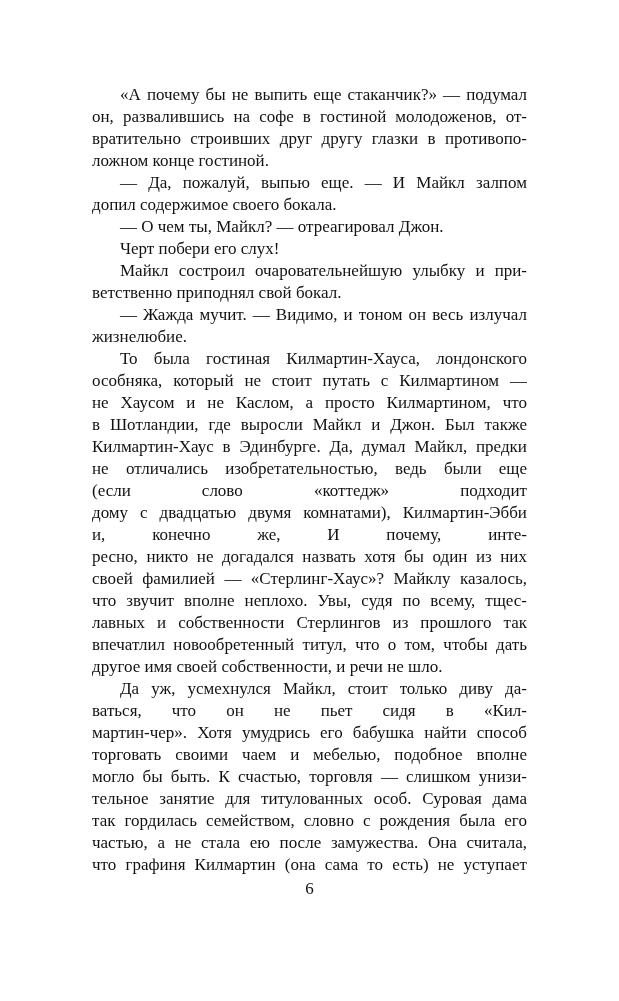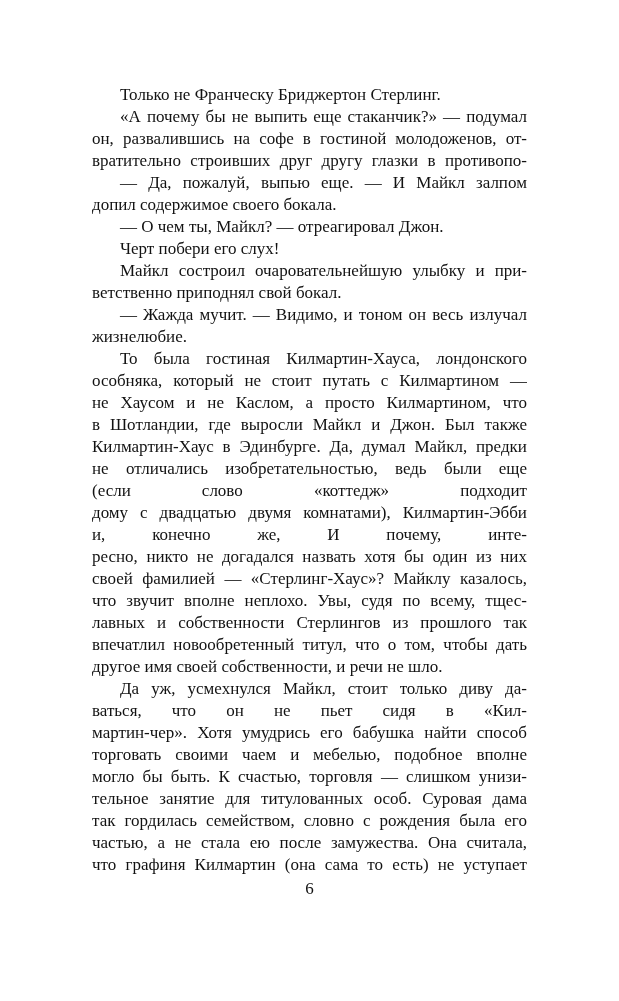--- a/index.html
+++ b/index.html
@@ -56,9 +56,6 @@
 <div class="book-page">
   <div class="text-block">
       <div class="paragraph">
-        <div class="line first">Только не Франческу Бриджертон Стерлинг.</div>
-      </div>
-      <div class="paragraph">
         <div class="line first j">
           <span>«А</span>
           <span>почему</span>

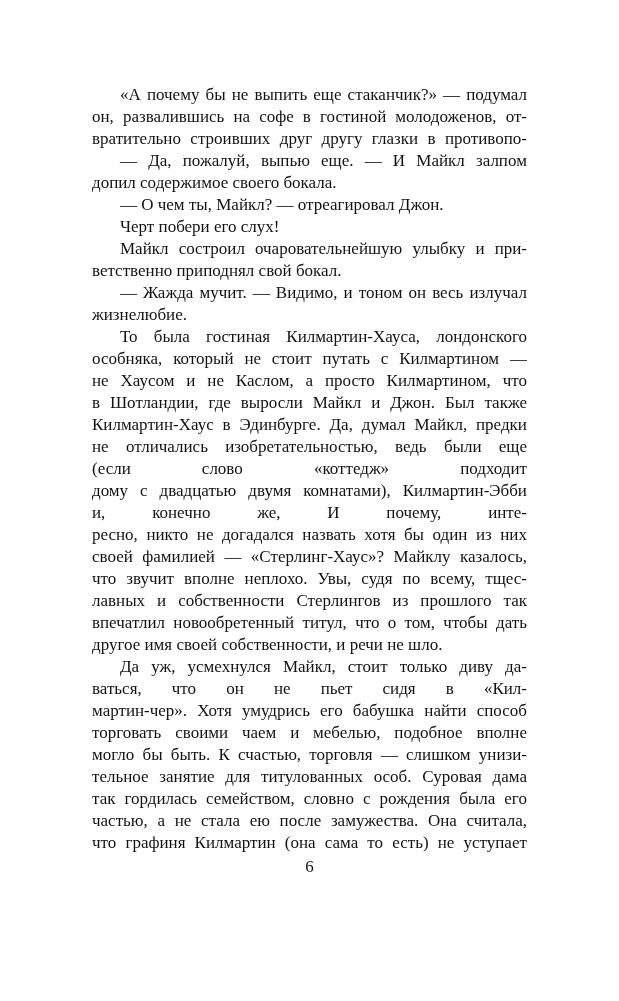--- a/index.html
+++ b/index.html
@@ -86,6 +86,7 @@
           <span>в</span>
           <span>противопо-</span>
         </div>
+        <div class="line">ложном конце гостиной.</div>
       </div>
       <div class="paragraph">
         <div class="line first j">

